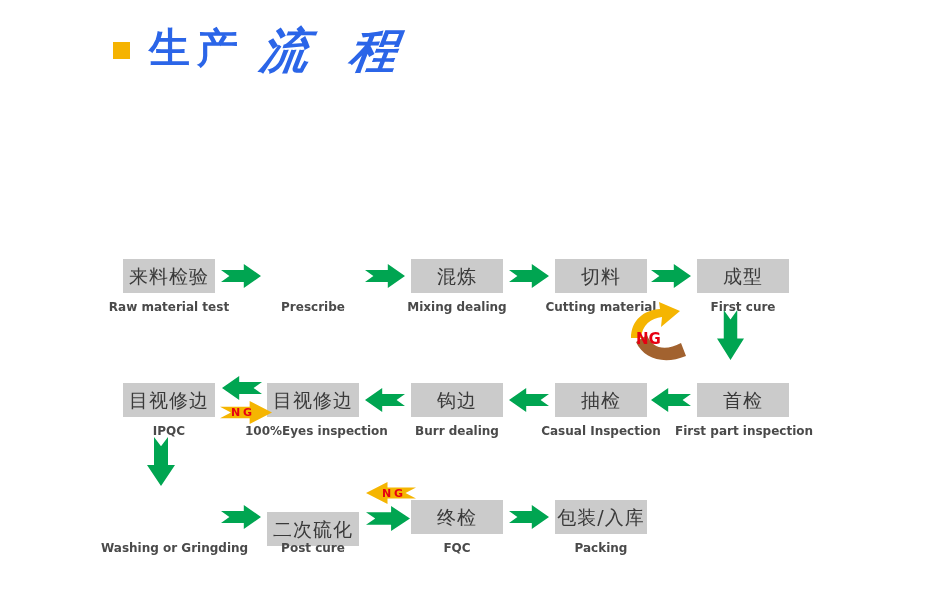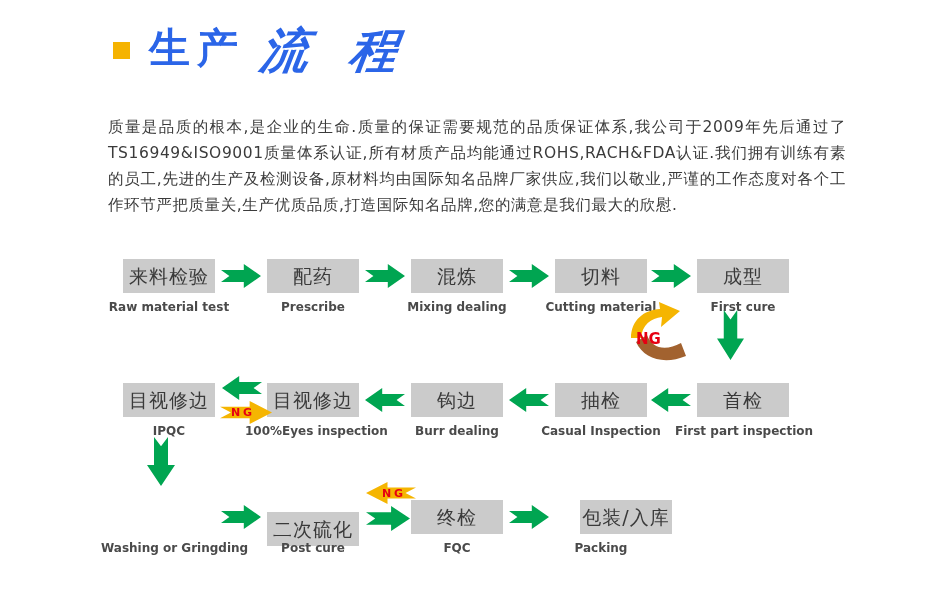--- a/index.html
+++ b/index.html
@@ -49,7 +49,6 @@
     <div class="t-script">流 程</div>
   </div>
 
-  <div class="intro">质量是品质的根本,是企业的生命.质量的保证需要规范的品质保证体系,我公司于2009年先后通过了TS16949&amp;ISO9001质量体系认证,所有材质产品均能通过ROHS,RACH&amp;FDA认证.我们拥有训练有素的员工,先进的生产及检测设备,原材料均由国际知名品牌厂家供应,我们以敬业,严谨的工作态度对各个工作环节严把质量关,生产优质品质,打造国际知名品牌,您的满意是我们最大的欣慰.</div>
 
   <div class="box" style="left:123px;top:259px">来料检验</div>
   <div class="blabel" style="left:101px;top:300px">Raw material test</div>

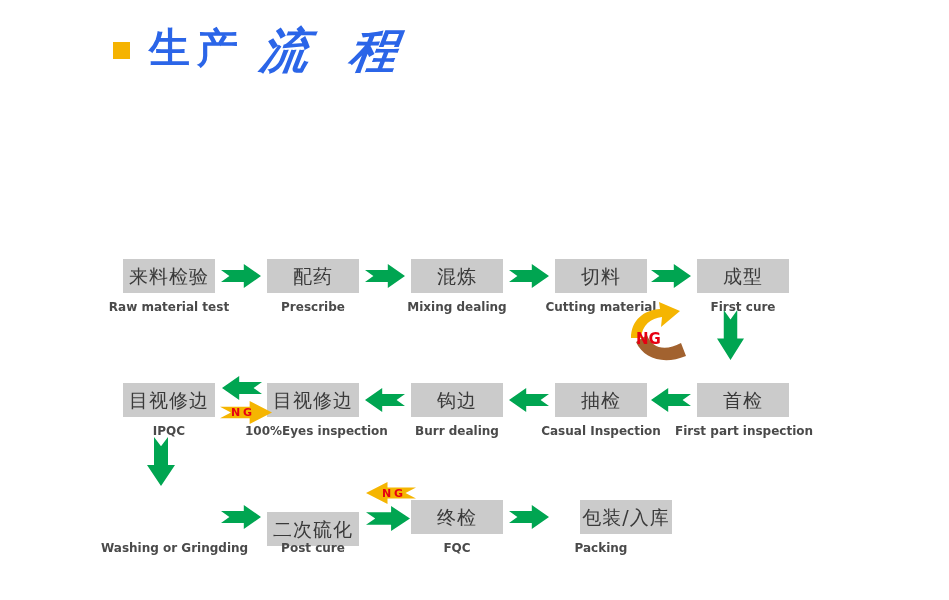--- a/index.html
+++ b/index.html
@@ -52,7 +52,6 @@
 
   <div class="box" style="left:123px;top:259px">来料检验</div>
   <div class="blabel" style="left:101px;top:300px">Raw material test</div>
-  <div class="box" style="left:267px;top:259px">配药</div>
   <div class="blabel" style="left:245px;top:300px">Prescribe</div>
   <div class="box" style="left:411px;top:259px">混炼</div>
   <div class="blabel" style="left:389px;top:300px">Mixing dealing</div>

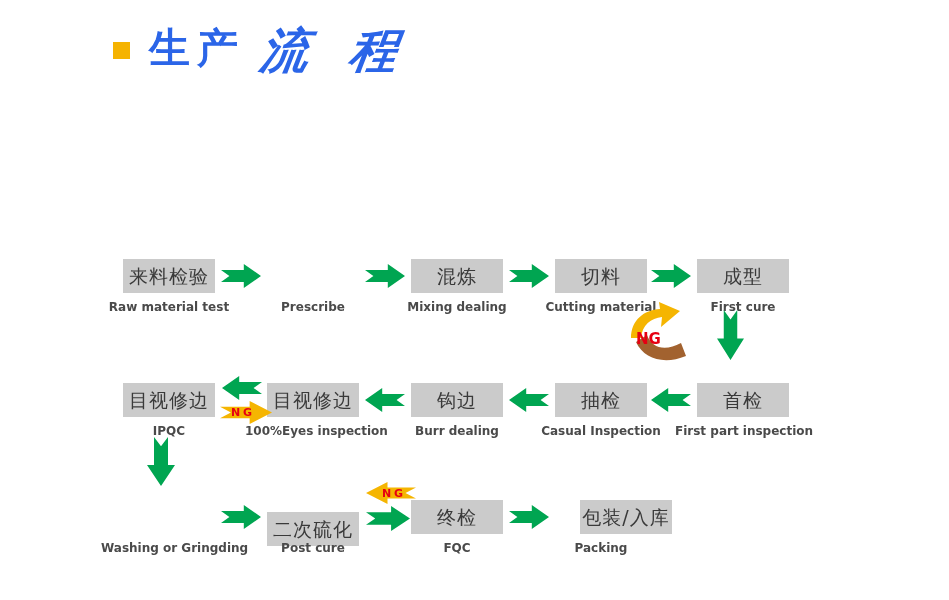--- a/index.html
+++ b/index.html
@@ -98,7 +98,7 @@
   <div class="blabel" style="left:245px;top:541px">Post cure</div>
   <div class="box" style="left:411px;top:500px">终检</div>
   <div class="blabel" style="left:389px;top:541px">FQC</div>
-  <div class="box" style="left:580px;top:500px">包装/入库</div>
+  <div class="box" style="left:555px;top:500px">包装/入库</div>
   <div class="blabel" style="left:533px;top:541px">Packing</div>
 
   <div class="ar arR" style="left:221px;top:505px;width:40px;height:24px"></div>

